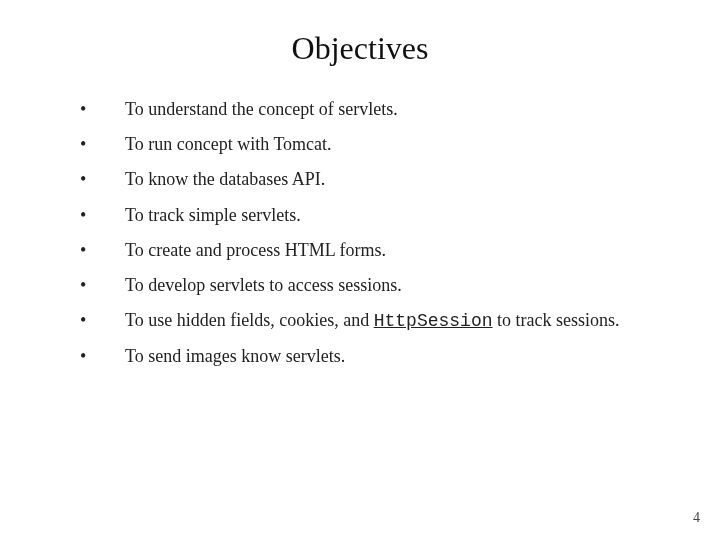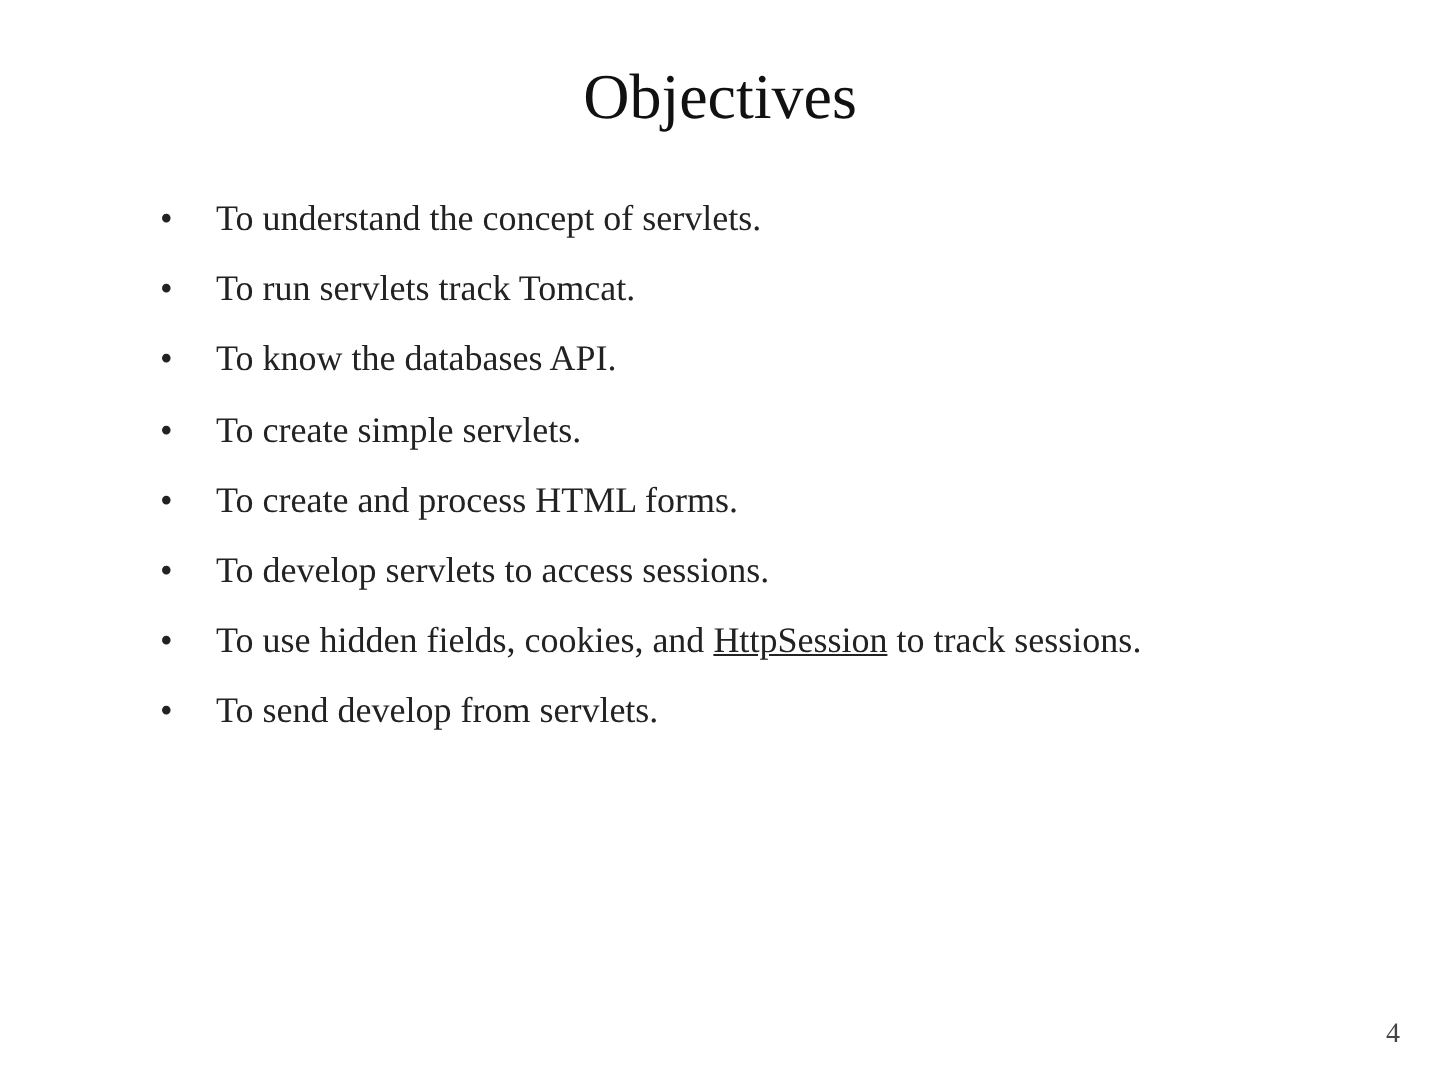--- a/index.html
+++ b/index.html
@@ -57,6 +57,7 @@
     .item-text {
       flex: 1;
       line-height: 1.4;
+      margin-left: 17px;
     }
 
     .underline {

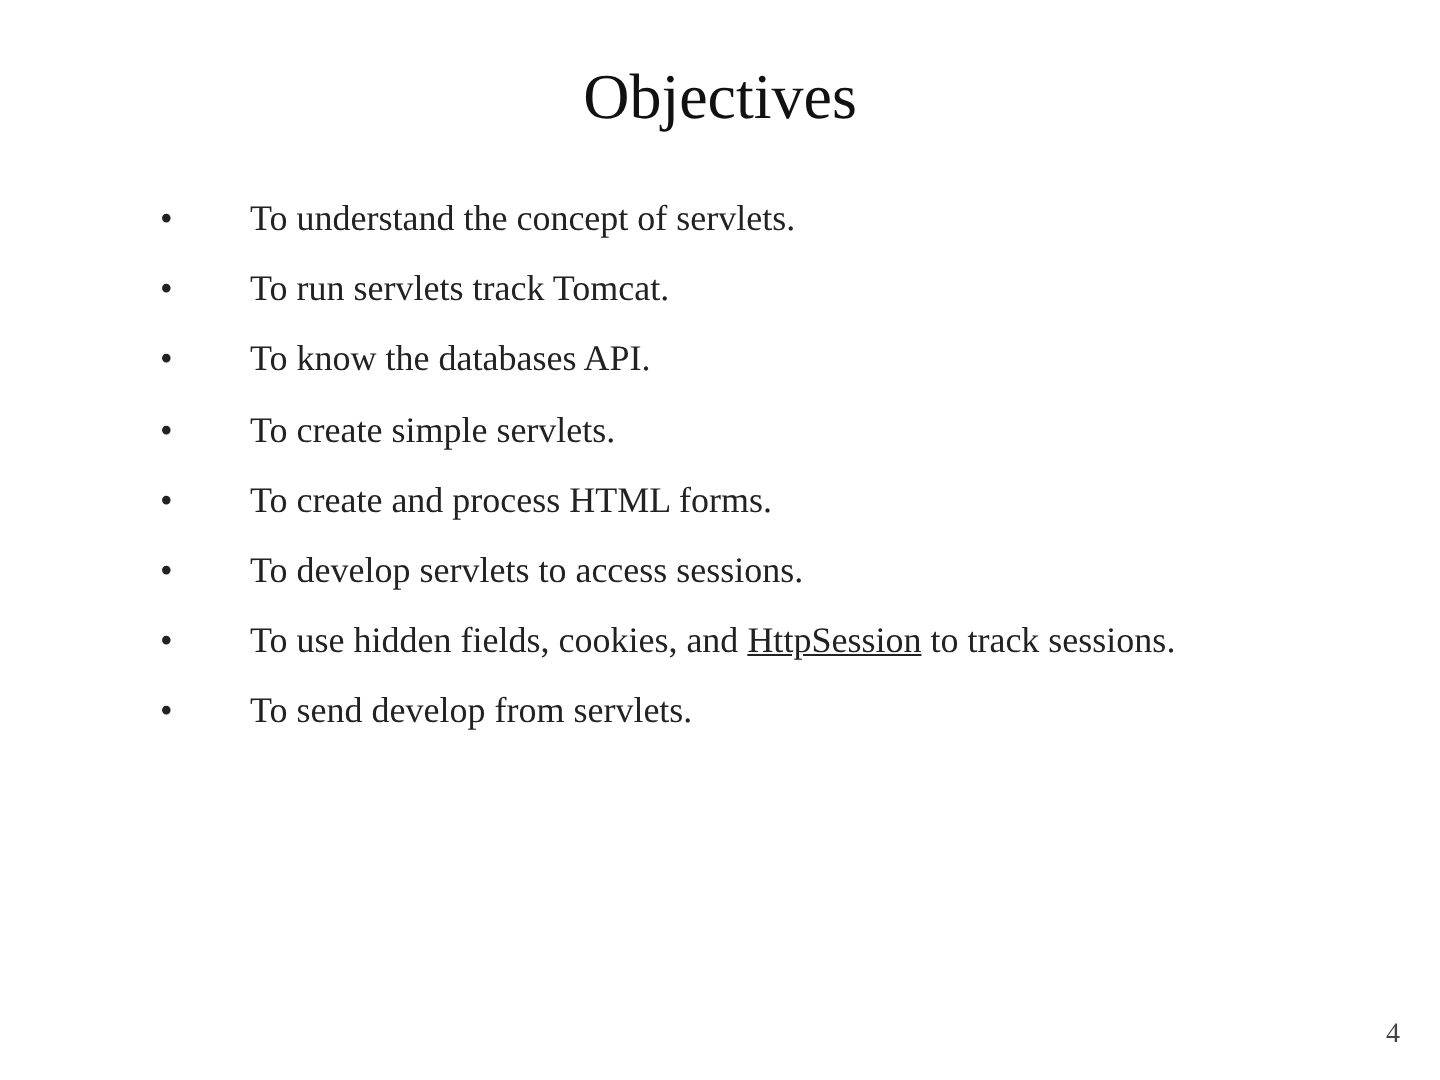--- a/index.html
+++ b/index.html
@@ -85,7 +85,7 @@
     </li>
     <li>
       <span class="bullet">•</span>
-      <span class="item-text">To run servlets track Tomcat.</span>
+      <span class="item-text">To run concept with Tomcat.</span>
     </li>
     <li>
       <span class="bullet">•</span>

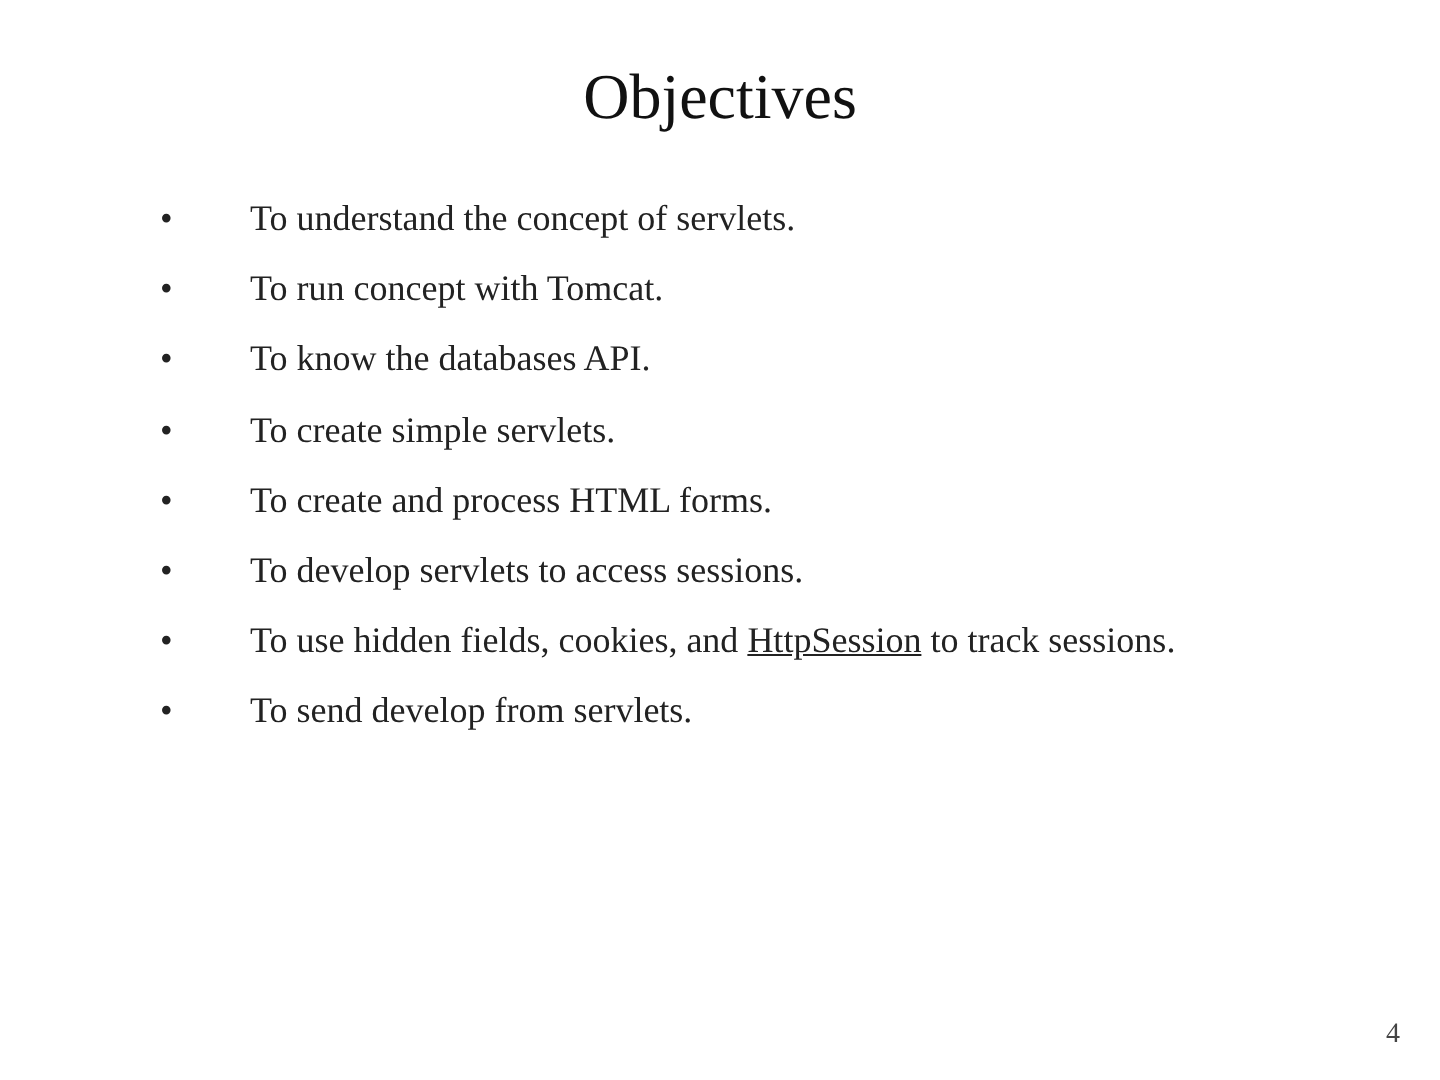--- a/index.html
+++ b/index.html
@@ -93,7 +93,7 @@
     </li>
     <li>
       <span class="bullet">•</span>
-      <span class="item-text">To create simple servlets.</span>
+      <span class="item-text">To track simple servlets.</span>
     </li>
     <li>
       <span class="bullet">•</span>

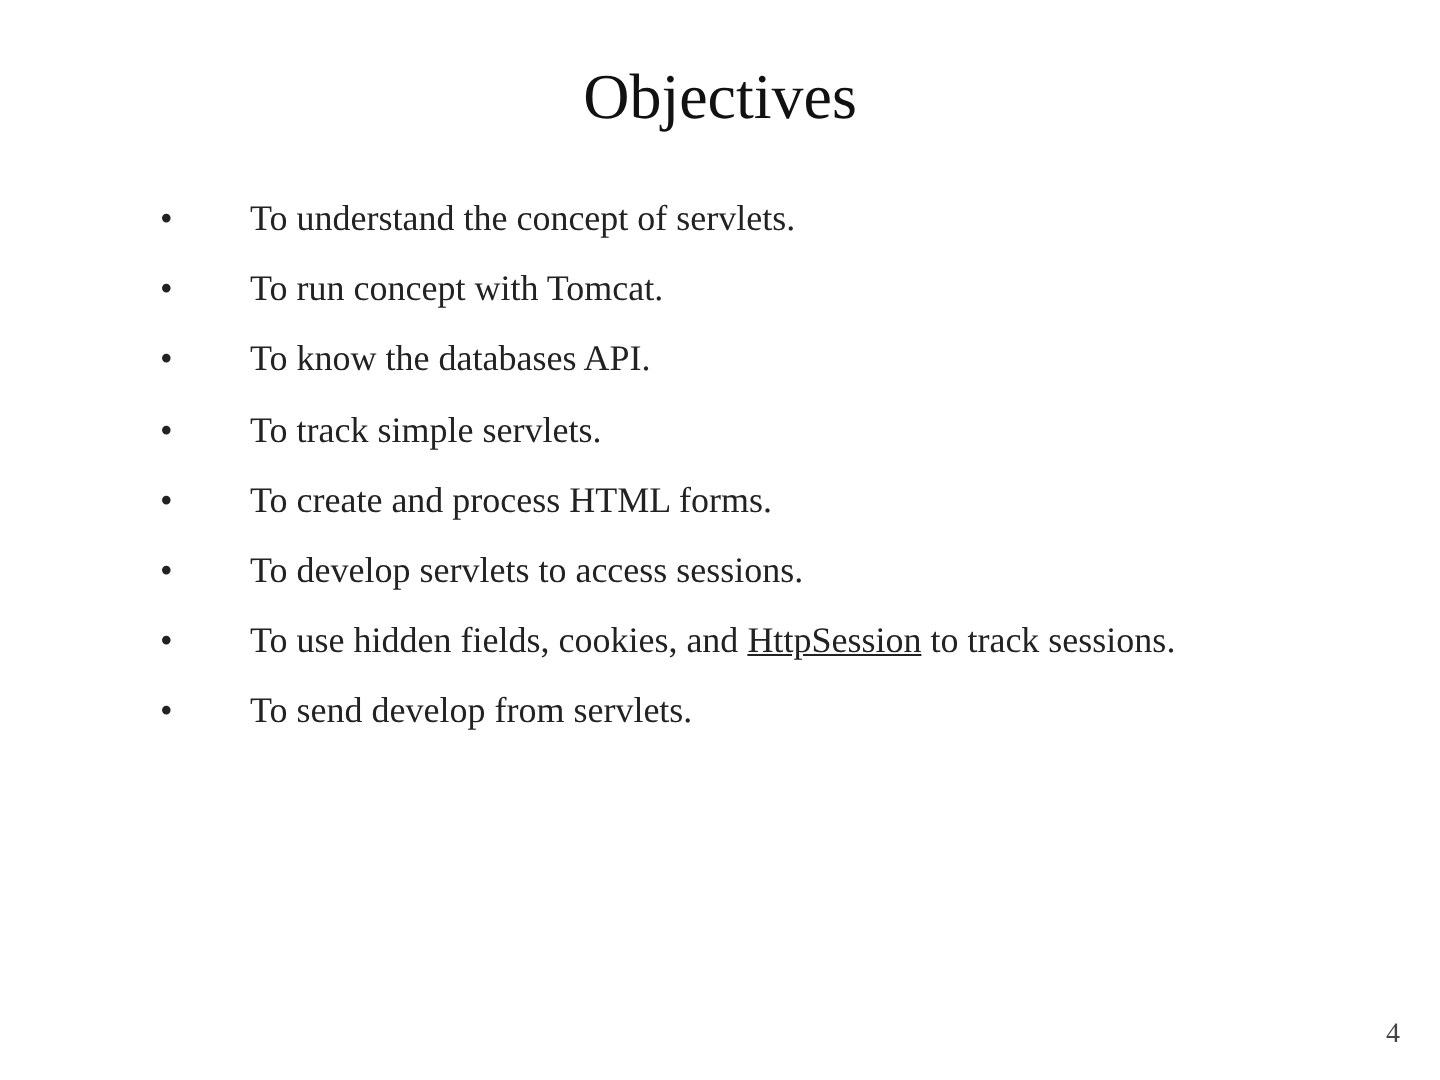--- a/index.html
+++ b/index.html
@@ -62,6 +62,7 @@
 
     .underline {
       text-decoration: underline;
+      font-family: Liberation Mono, monospace;
     }
 
     .page-number {

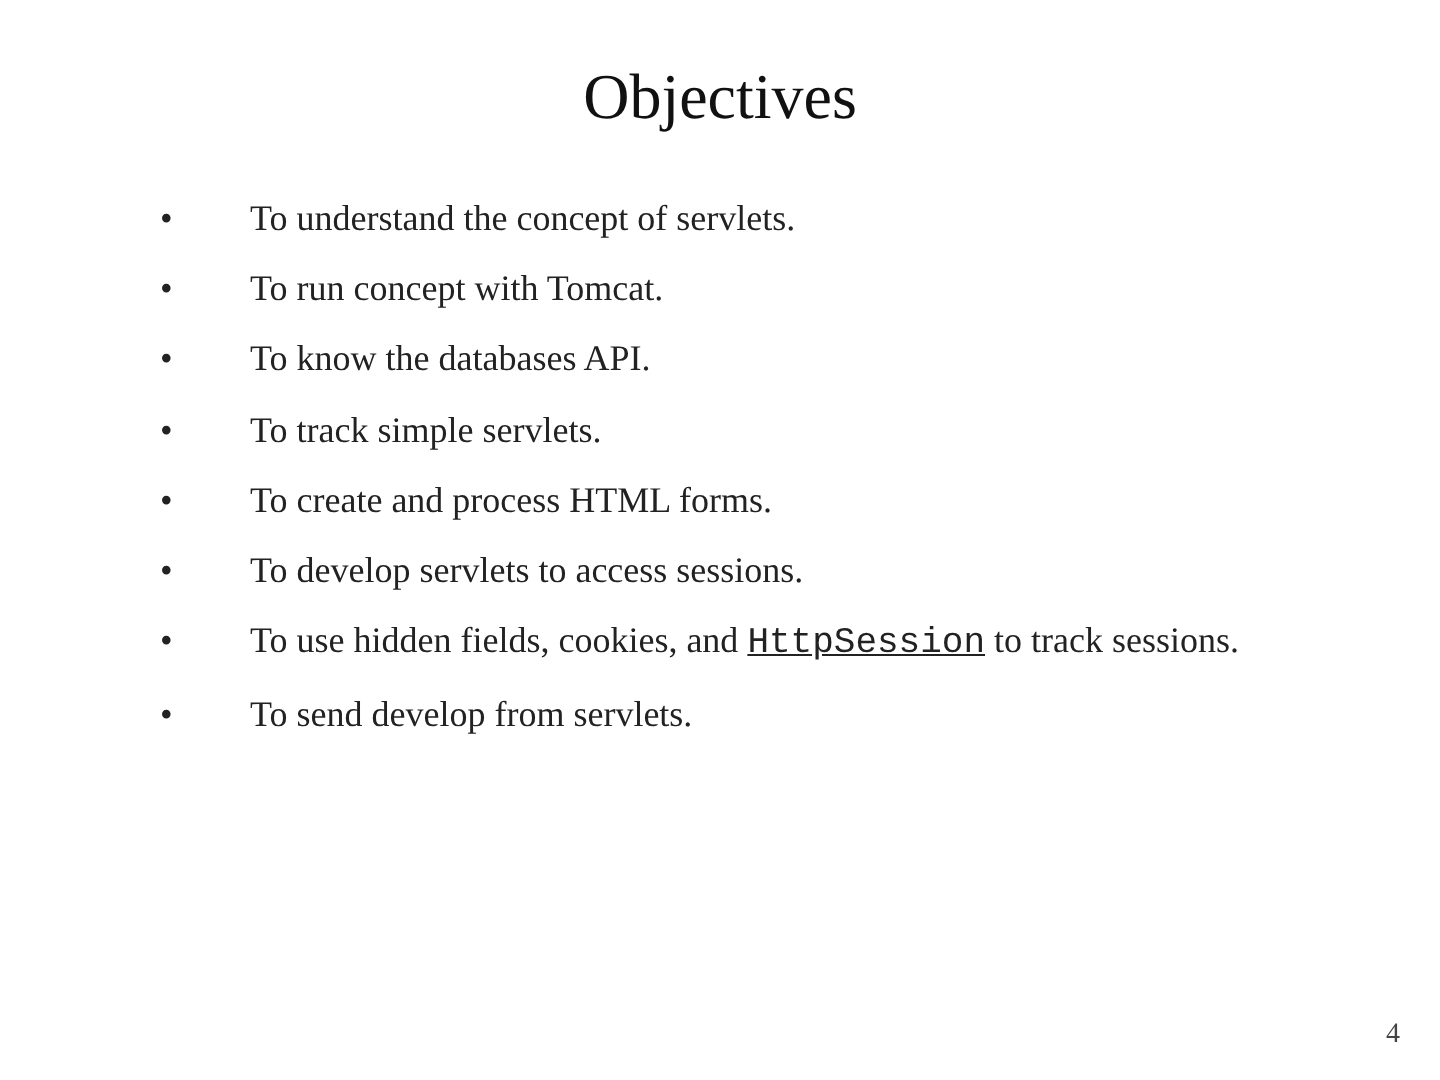--- a/index.html
+++ b/index.html
@@ -110,7 +110,7 @@
     </li>
     <li>
       <span class="bullet">•</span>
-      <span class="item-text">To send develop from servlets.</span>
+      <span class="item-text">To send images know servlets.</span>
     </li>
   </ul>
 

